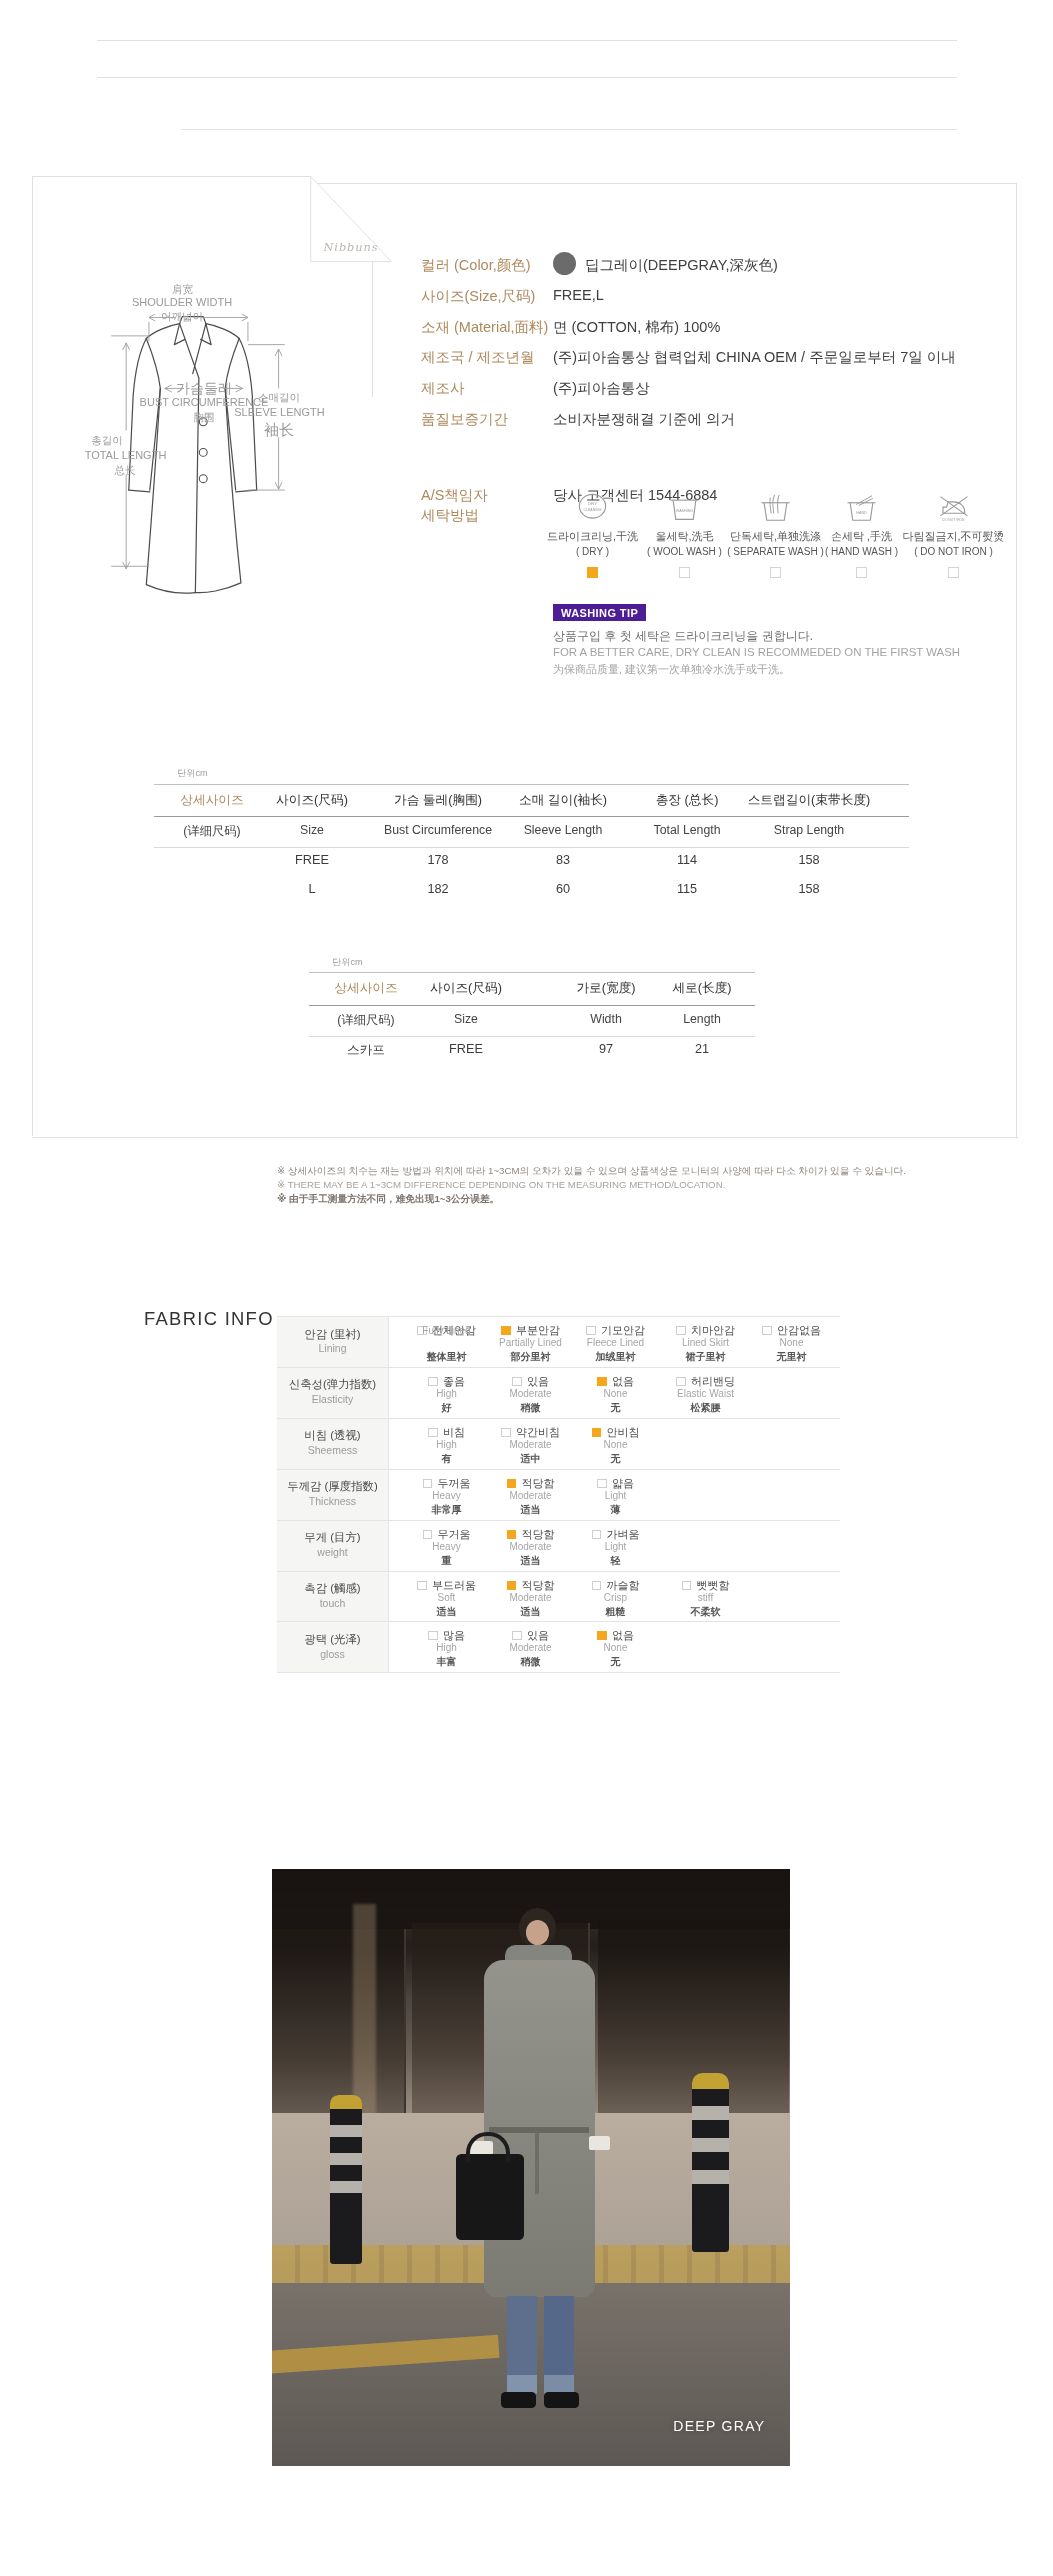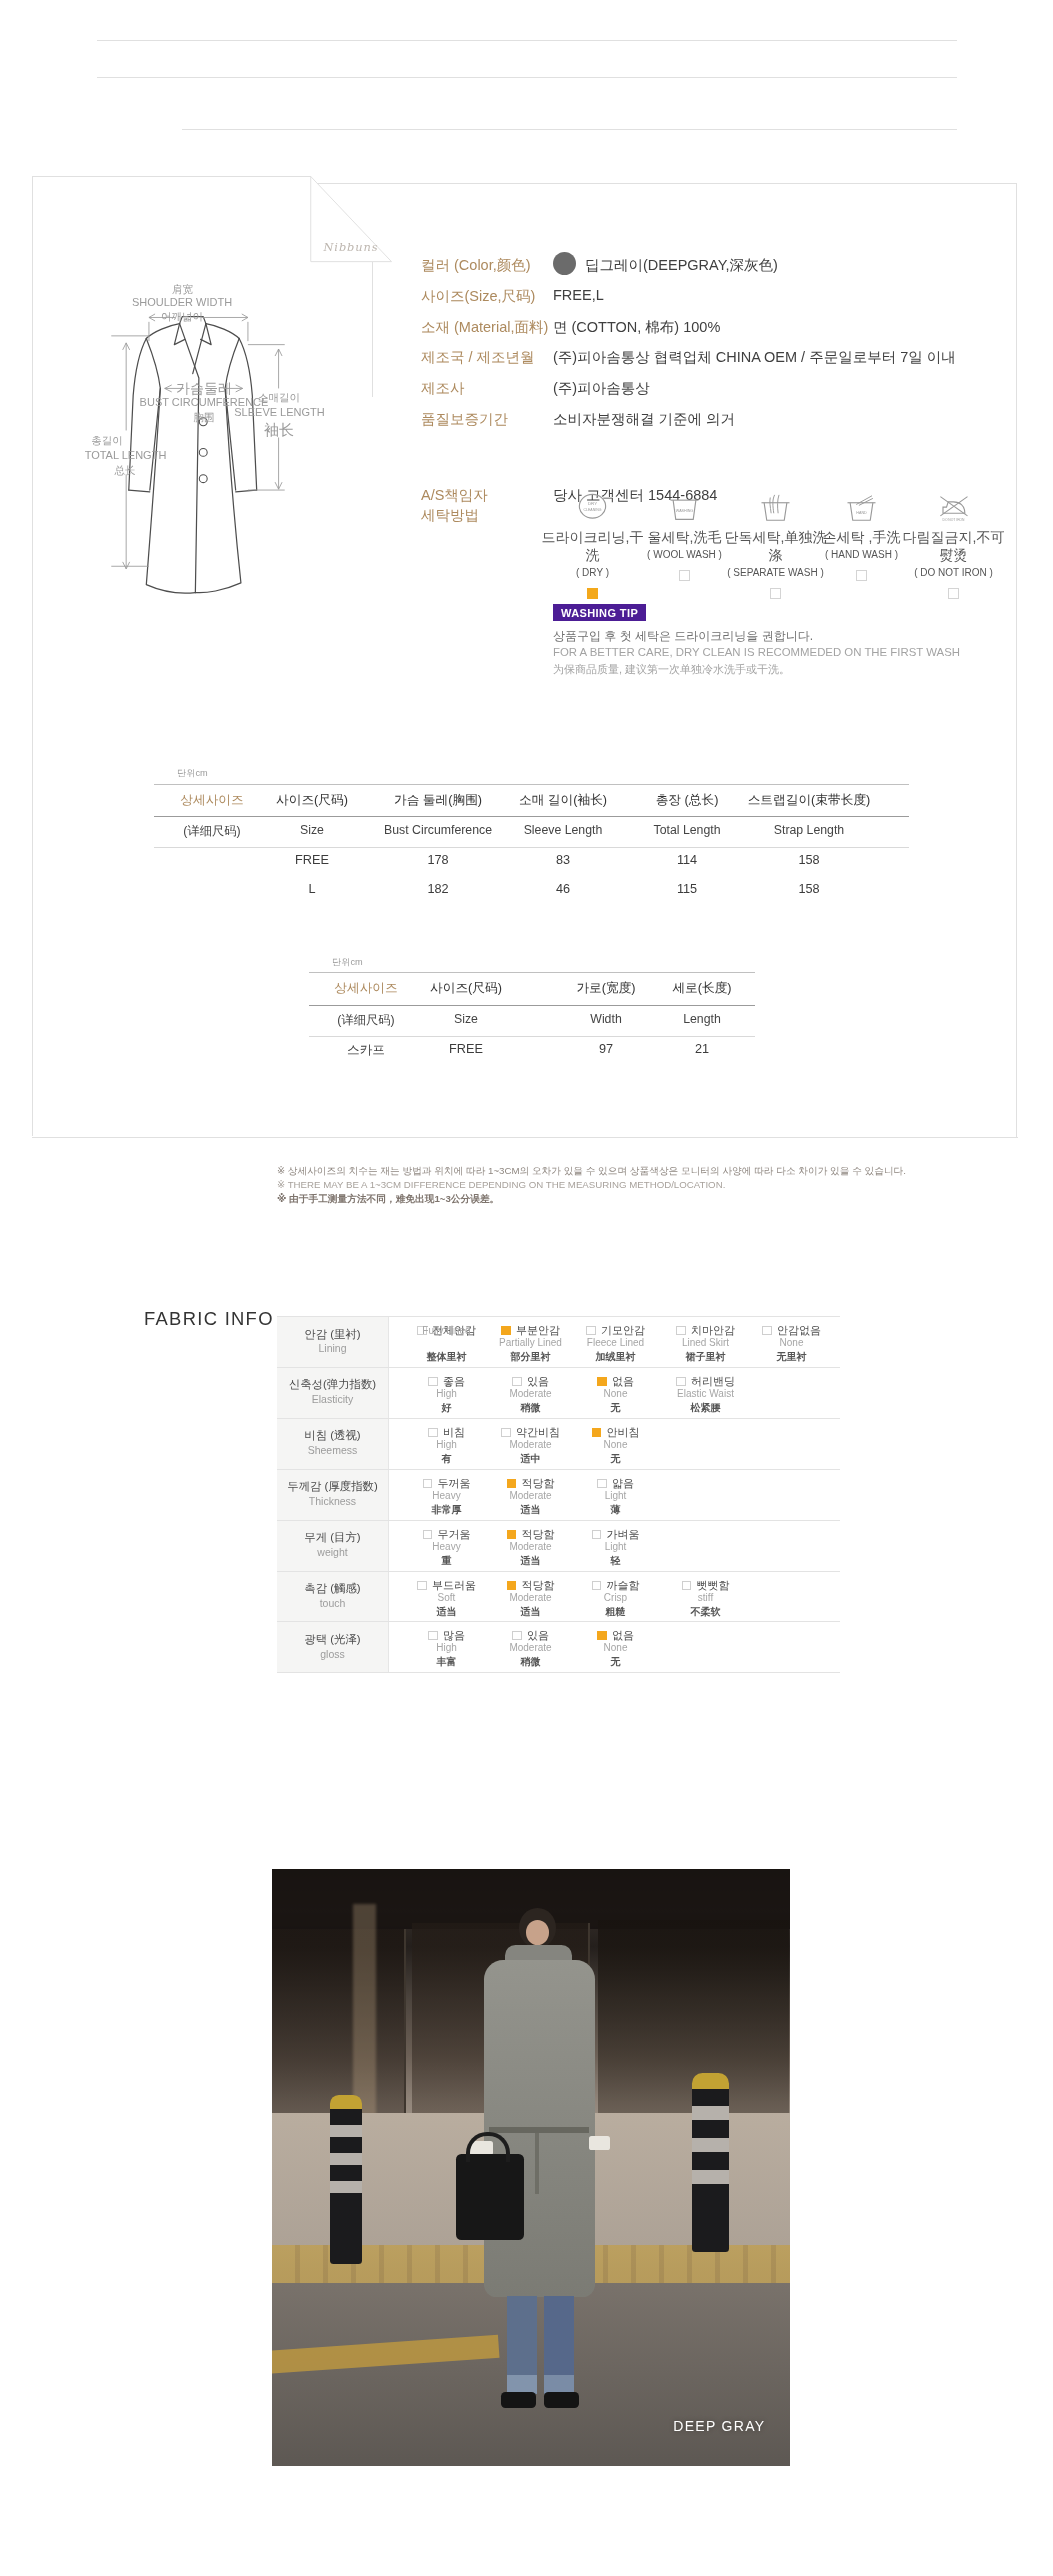--- a/index.html
+++ b/index.html
@@ -17,7 +17,7 @@
   .swatch{position:absolute;left:553px;top:-4.4px;width:23px;height:23px;border-radius:50%;}
   
   .wash-item{position:absolute;top:492px;width:109px;text-align:center;}
-  .wash-kr{font-size:14px;color:#555;margin-top:5.3px;}
+  .wash-kr{font-size:11px;color:#555;margin-top:5.3px;}
   .wash-en{font-size:10px;color:#555;margin-top:1.8px;}
   .wash-box{width:11.4px;height:11.4px;margin:9.7px auto 0;box-sizing:border-box;border:0.9px solid #d4d4d4;background:#fff;}
   .wash-box.checked{border:none;background:#f3a81b;}

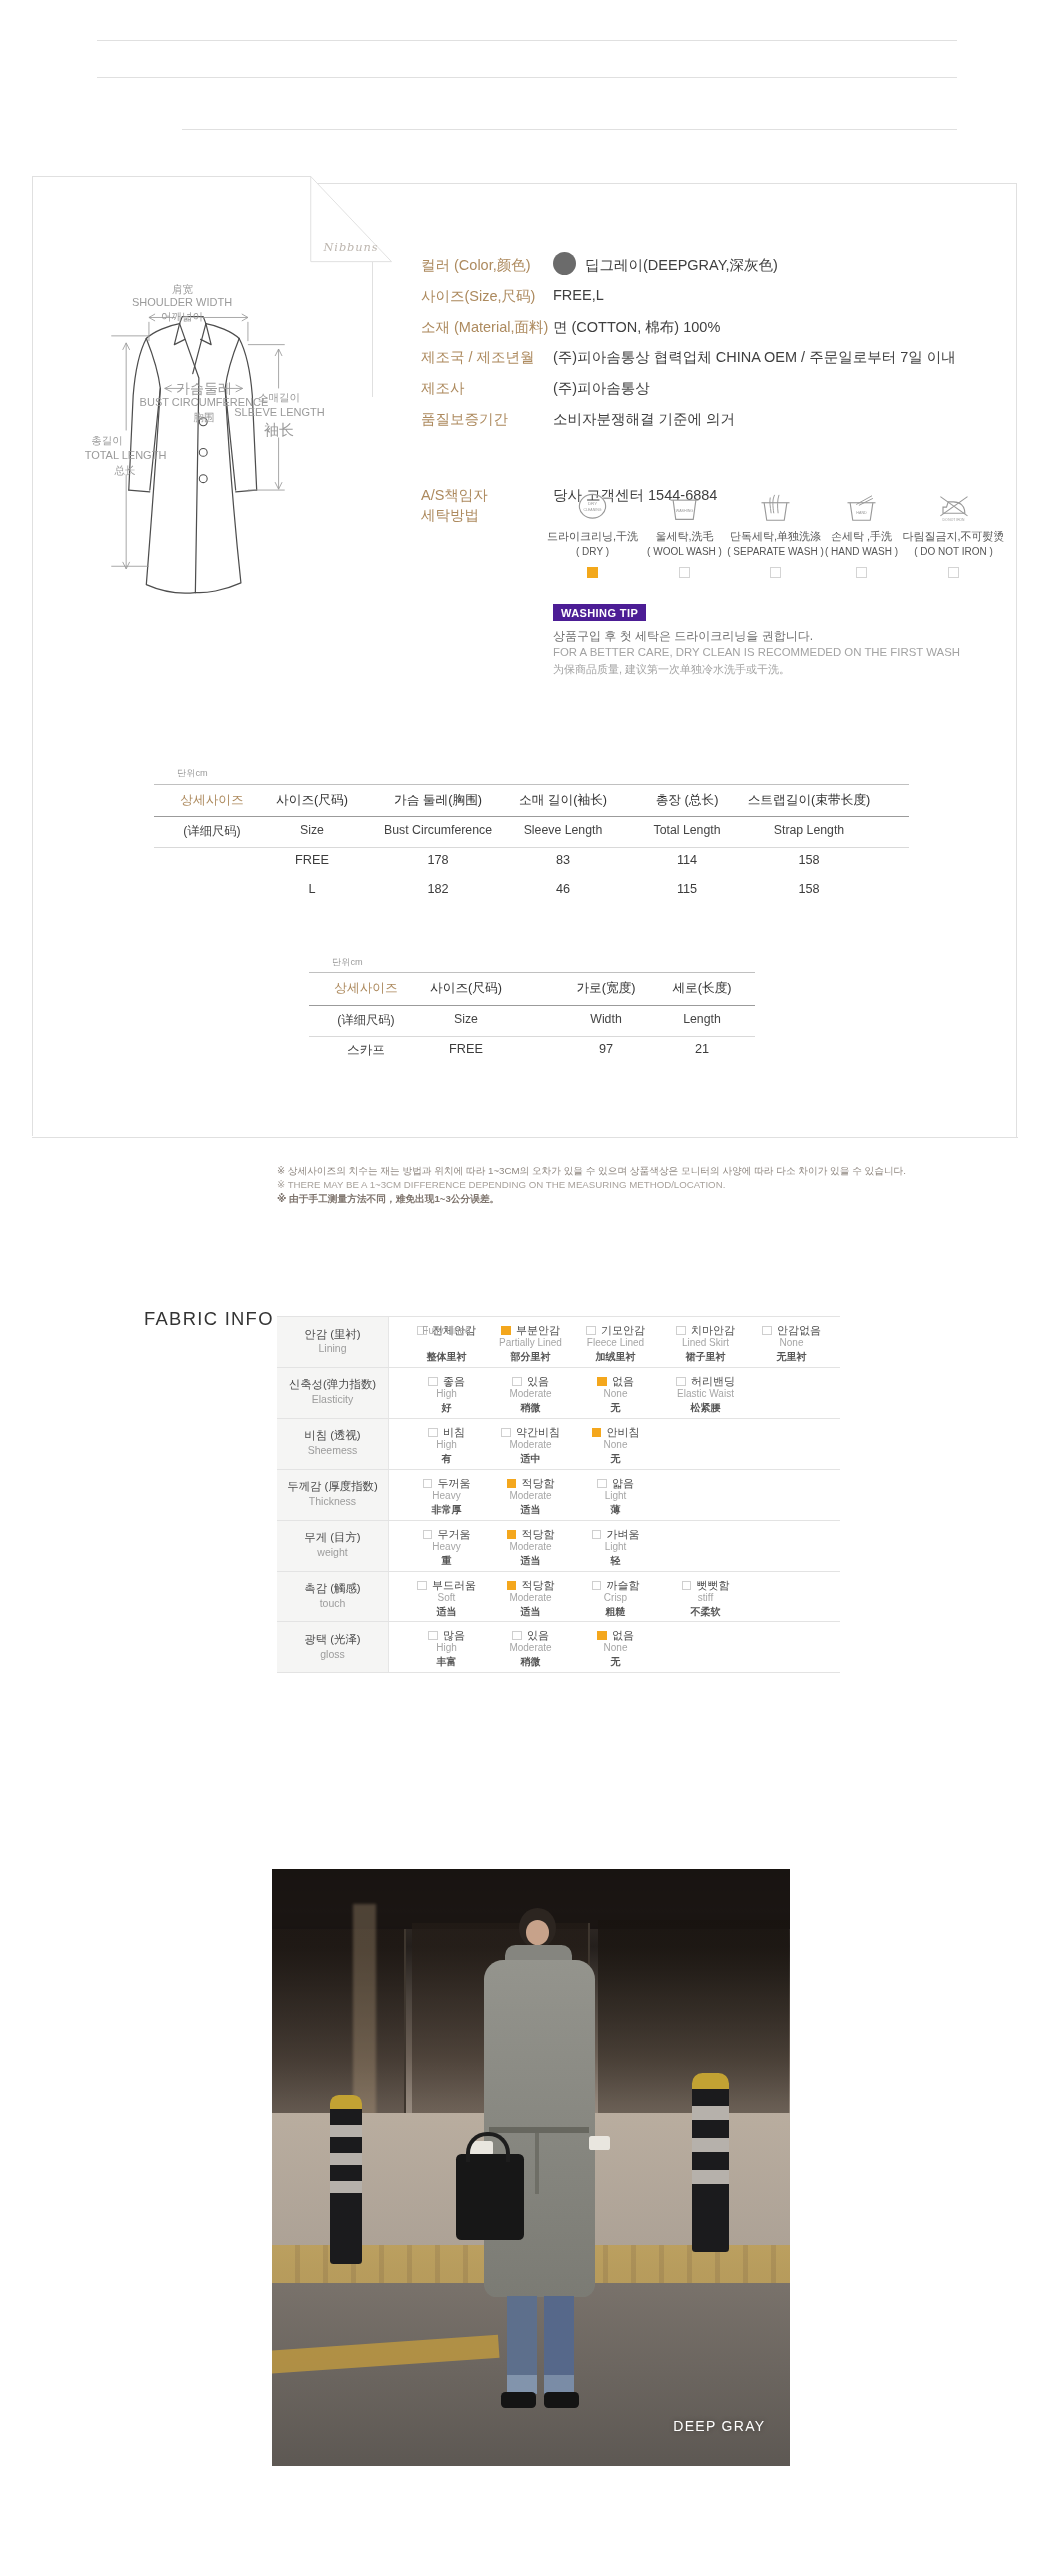--- a/index.html
+++ b/index.html
@@ -263,7 +263,7 @@
       <div class="tcell" style="left: 730px; top: 853px; width: 158px;">158</div>
       <div class="tcell" style="left: 233px; top: 882px; width: 158px;">L</div>
       <div class="tcell" style="left: 359px; top: 882px; width: 158px;">182</div>
-      <div class="tcell" style="left: 484px; top: 882px; width: 158px;">46</div>
+      <div class="tcell" style="left: 484px; top: 882px; width: 158px;">60</div>
       <div class="tcell" style="left: 608px; top: 882px; width: 158px;">115</div>
       <div class="tcell" style="left: 730px; top: 882px; width: 158px;">158</div>
     </div>

